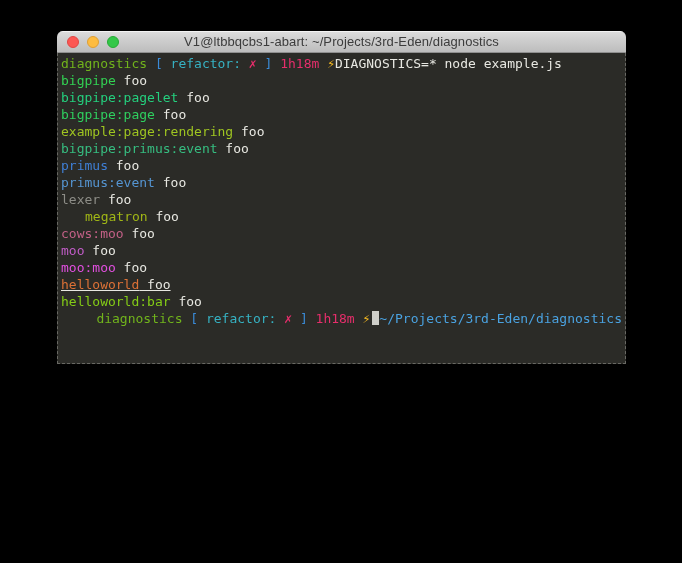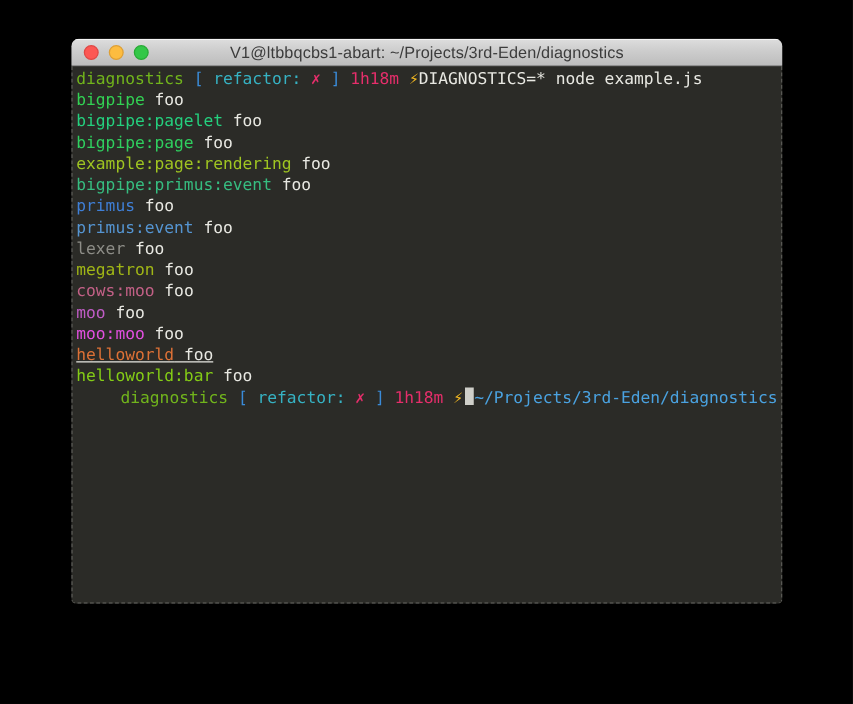--- a/index.html
+++ b/index.html
@@ -33,7 +33,7 @@
   .tl.green  { background:#33c748; border-color:#27aa35; }
 
   .terminal {
-    width:100%; height:430px; background:#2b2b27;
+    width:100%; height:311px; background:#2b2b27;
     border:1px dashed rgba(205,205,198,0.38); border-top:none;
     padding:2px 3px; font-size:13px; line-height:17px; cursor:text;
   }

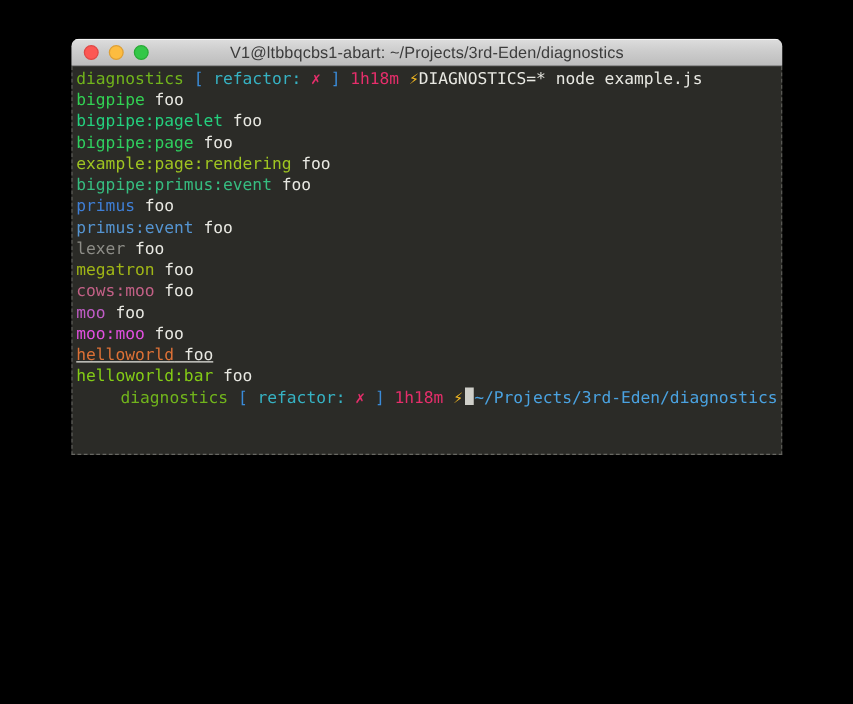--- a/index.html
+++ b/index.html
@@ -67,7 +67,7 @@
       <div class="term-line" style="color: rgb(232, 232, 226);"><span><span style="color: rgb(63, 127, 214);">primus</span><span style="color: rgb(232, 232, 226);"> foo</span></span></div>
       <div class="term-line" style="color: rgb(232, 232, 226);"><span><span style="color: rgb(85, 149, 210);">primus:event</span><span style="color: rgb(232, 232, 226);"> foo</span></span></div>
       <div class="term-line" style="color: rgb(232, 232, 226);"><span><span style="color: rgb(141, 141, 135);">lexer</span><span style="color: rgb(232, 232, 226);"> foo</span></span></div>
-      <div class="term-line" style="color: rgb(232, 232, 226);"><span><span style="color: rgb(160, 182, 22);">megatron</span><span style="color: rgb(232, 232, 226);"> foo</span></span></div>
+      <div class="term-line" style="color: rgb(232, 232, 226);"><span><span style="color: rgb(160, 182, 22); margin-left: 24px;">megatron</span><span style="color: rgb(232, 232, 226);"> foo</span></span></div>
       <div class="term-line" style="color: rgb(232, 232, 226);"><span><span style="color: rgb(194, 96, 134); margin-top: 22px;">cows:moo</span><span style="color: rgb(232, 232, 226);"> foo</span></span></div>
       <div class="term-line" style="color: rgb(232, 232, 226);"><span><span style="color: rgb(192, 92, 198);">moo</span><span style="color: rgb(232, 232, 226);"> foo</span></span></div>
       <div class="term-line" style="color: rgb(232, 232, 226);"><span><span style="color: rgb(226, 79, 224);">moo:moo</span><span style="color: rgb(232, 232, 226);"> foo</span></span></div>

